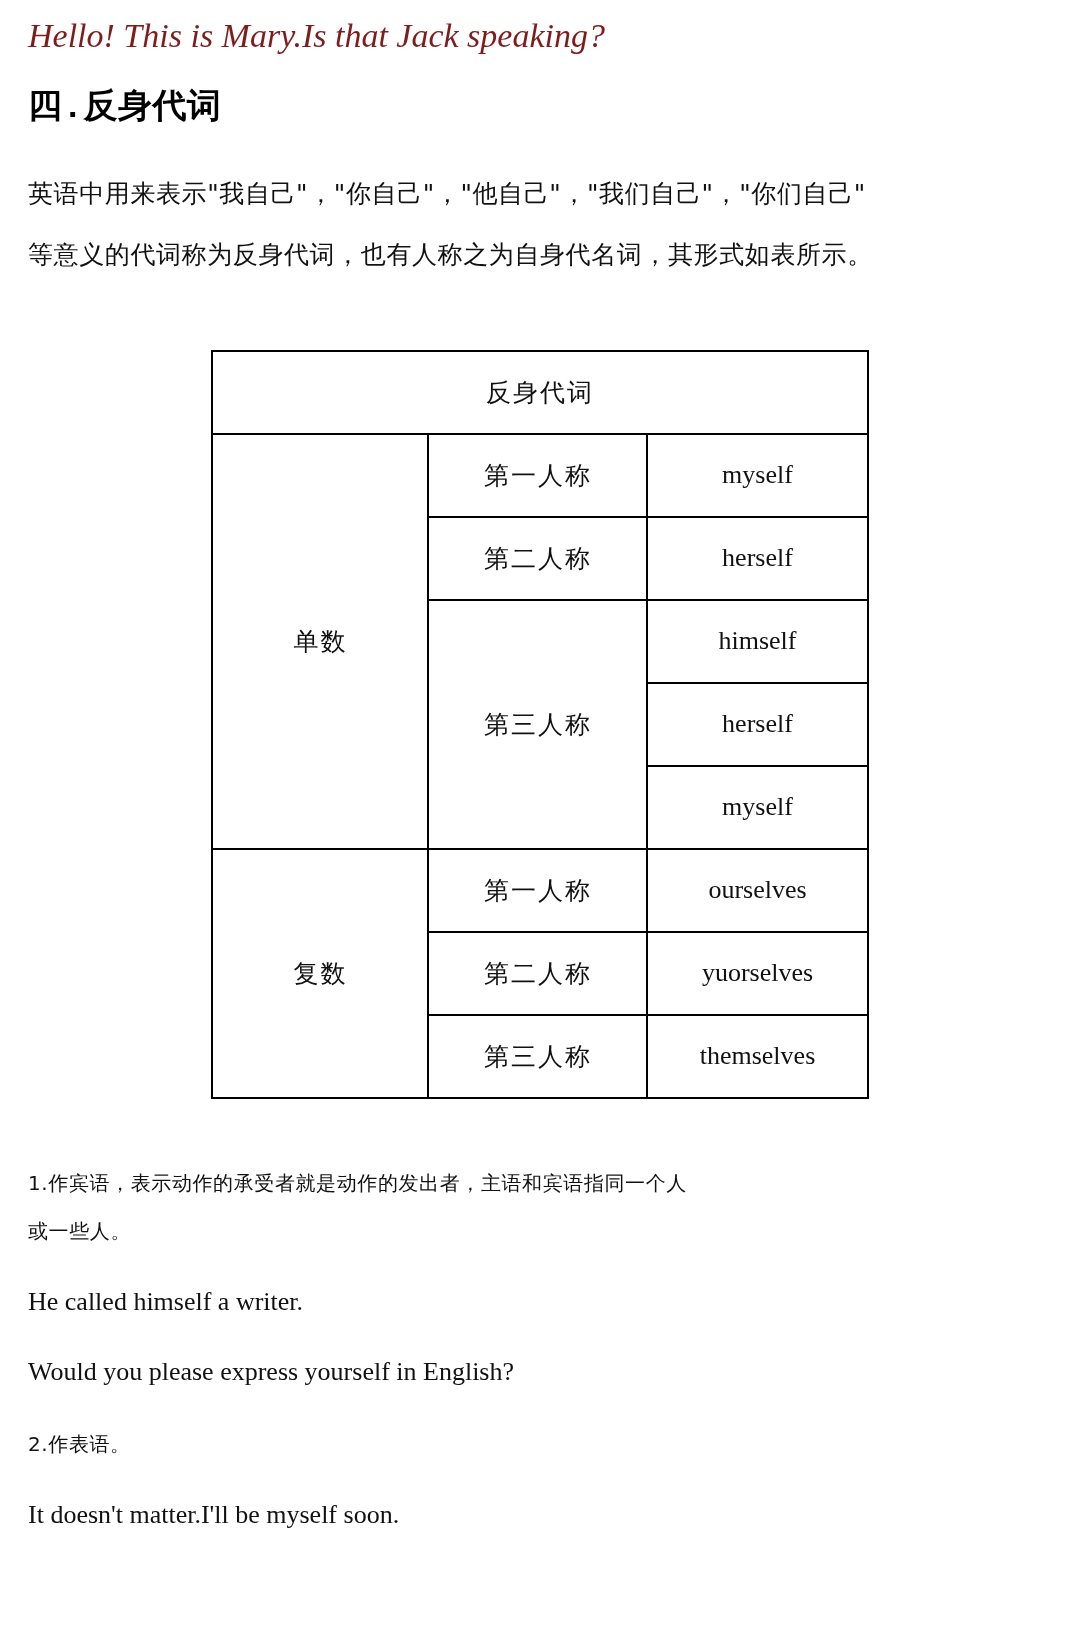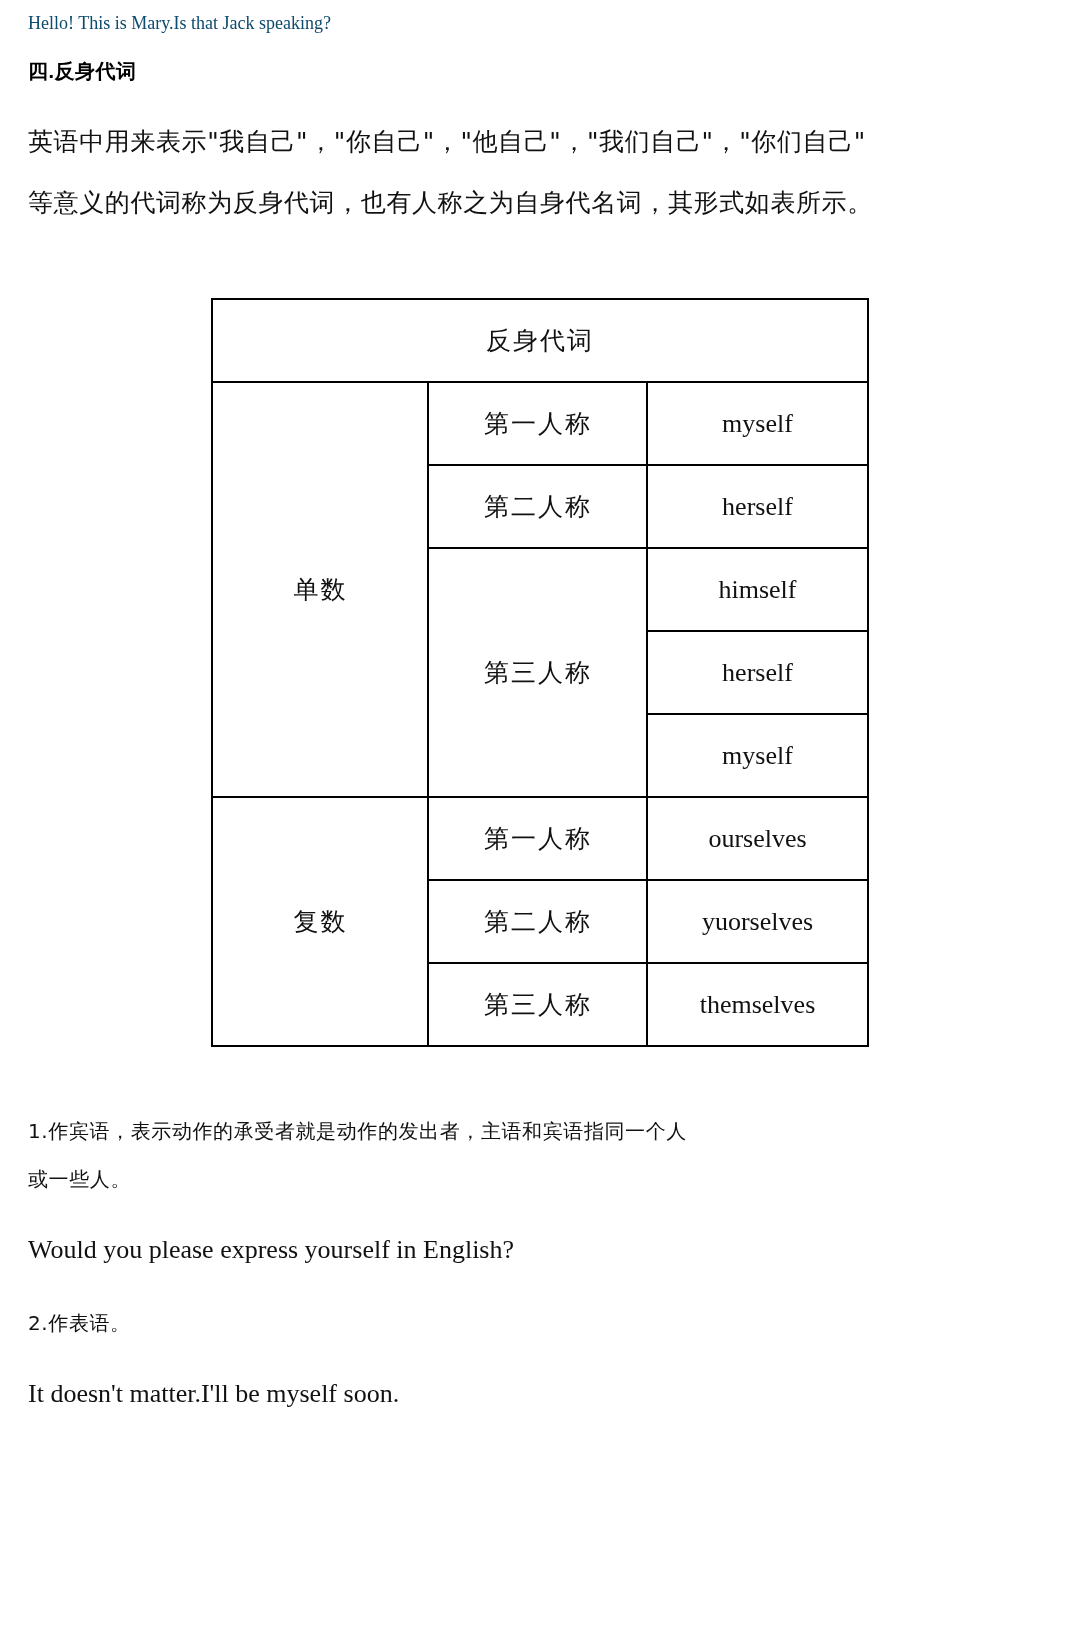--- a/index.html
+++ b/index.html
@@ -25,10 +25,11 @@
   }
   .line-en {
     font-family: "Liberation Serif", serif;
-    font-size: 18px;
+    font-size: 34px;
     line-height: 1.55;
     margin: 0 0 20px 0;
-    color: #0c4a6e;
+    color: #7f1d1d;
+    font-style: italic;
   }
   .heading {
     font-family: Liberation Sans, sans-serif;

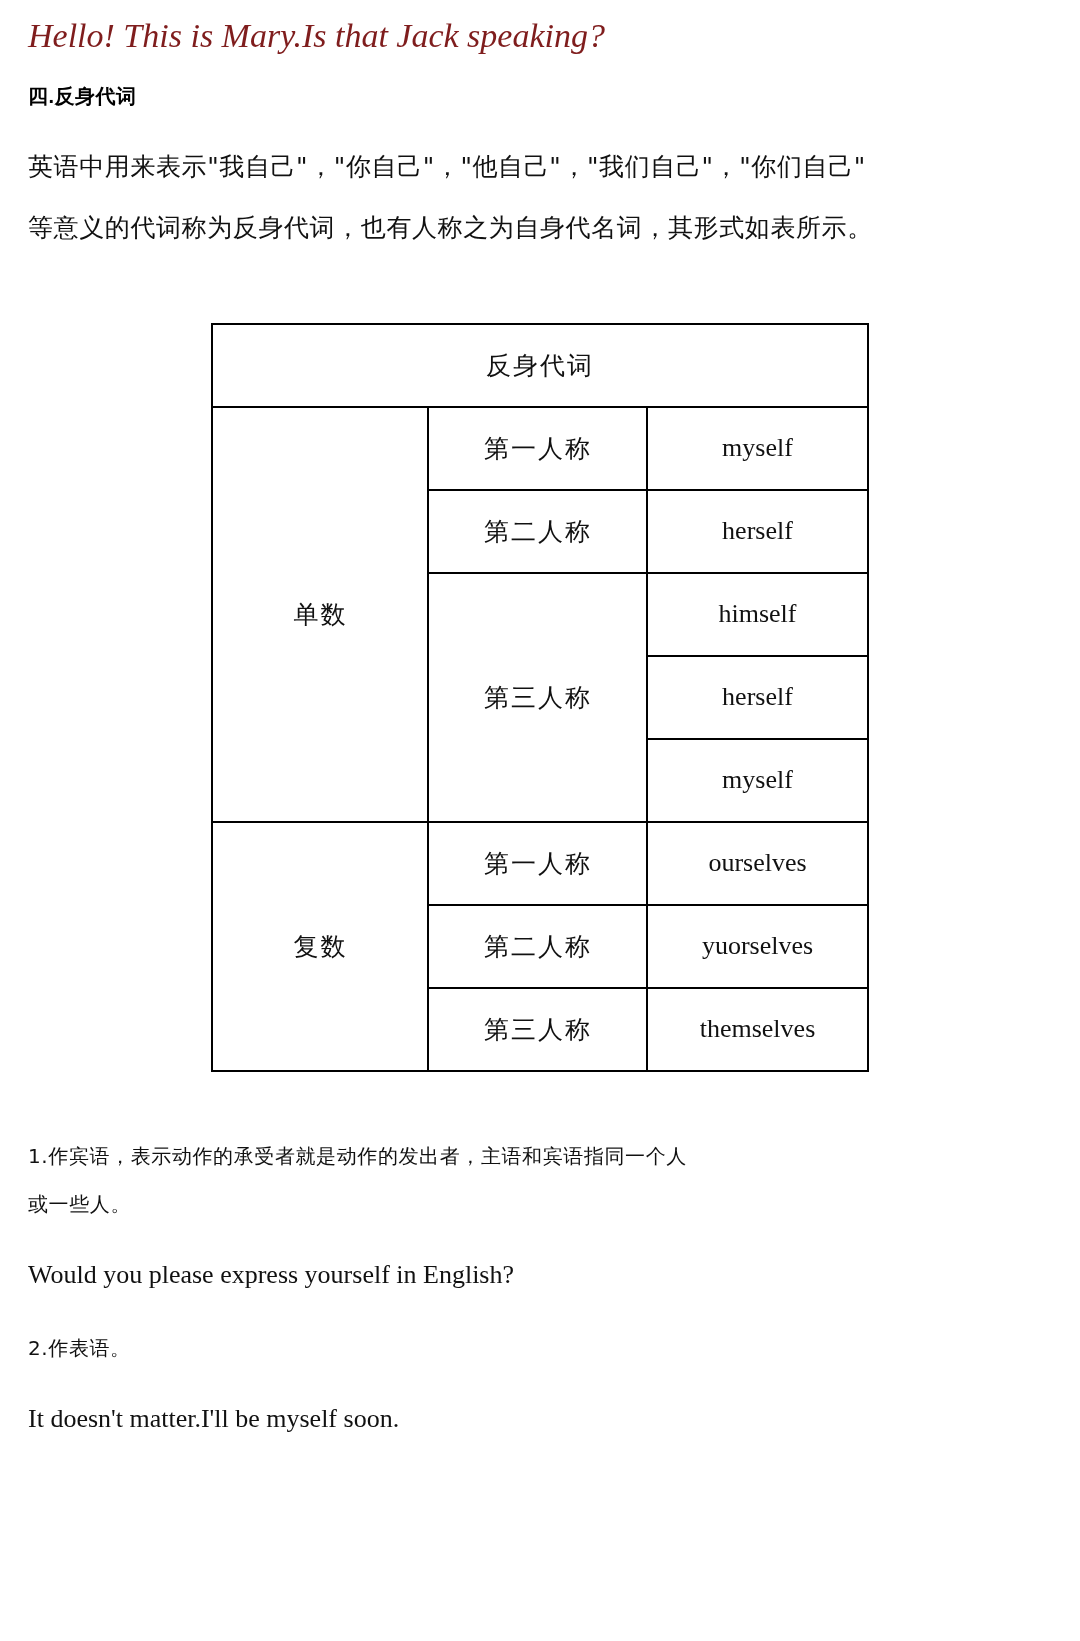--- a/index.html
+++ b/index.html
@@ -32,10 +32,10 @@
     font-style: italic;
   }
   .heading {
-    font-family: Liberation Sans, sans-serif;
-    font-size: 20px;
+    font-family: Liberation Mono, monospace;
+    font-size: 34px;
     font-weight: bold;
-    margin: 18px 0 26px 0;
+    margin: 18px 0 34px 0;
     color: #000;
     letter-spacing: 0.5px;
   }

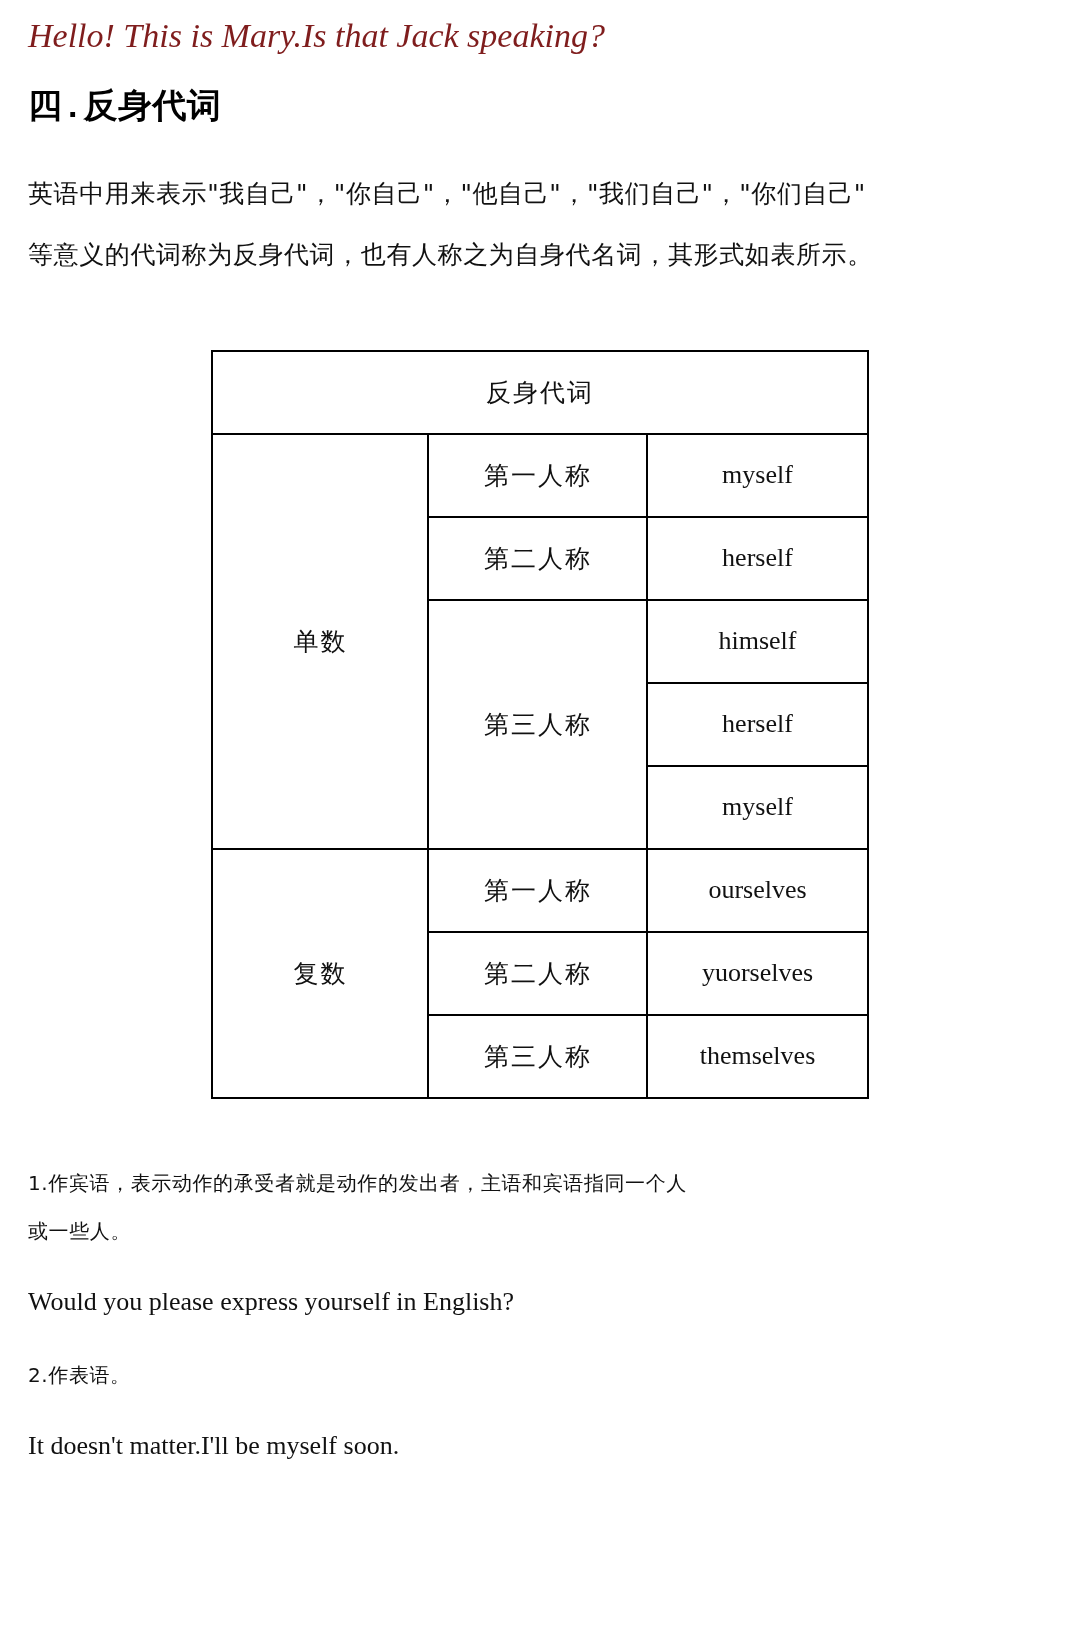--- a/index.html
+++ b/index.html
@@ -171,6 +171,7 @@
       <p class="numbered">1.作宾语，表示动作的承受者就是动作的发出者，主语和宾语指同一个人</p>
       <p class="numbered">或一些人。</p>
       <div class="spacer-sm"></div>
+      <p class="sent-en">He called himself a writer.</p>
       <p class="sent-en">Would you please express yourself in English?</p>
       <p class="numbered">2.作表语。</p>
       <div class="spacer-sm"></div>

